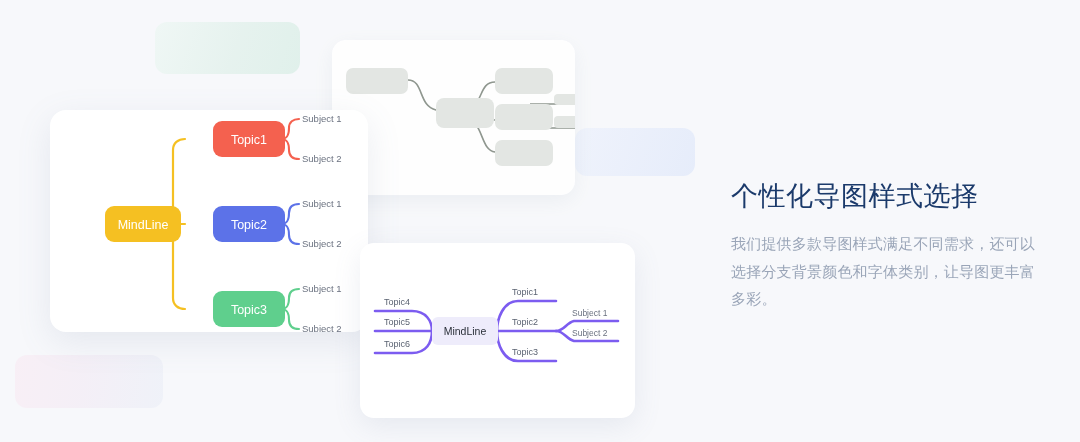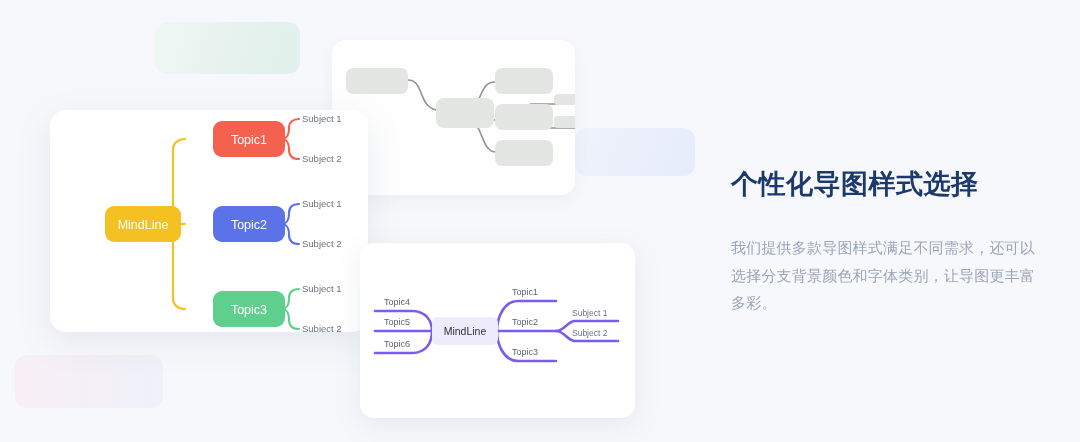--- a/index.html
+++ b/index.html
@@ -56,8 +56,8 @@
   
   #text-col { position:absolute; left:731px; top:168px; width:312px; }
   #headline {
-    font-size: 27px; font-weight: 700; letter-spacing: .5px;
-    color:#1b3a6b; line-height:1.25; white-space:nowrap;
+    font-size: 27px; font-weight: 400; letter-spacing: .5px;
+    color:#1b3a6b; line-height:1.25; white-space:nowrap;margin-top:12px;
   }
   #subcopy {
     margin-top: 32px;

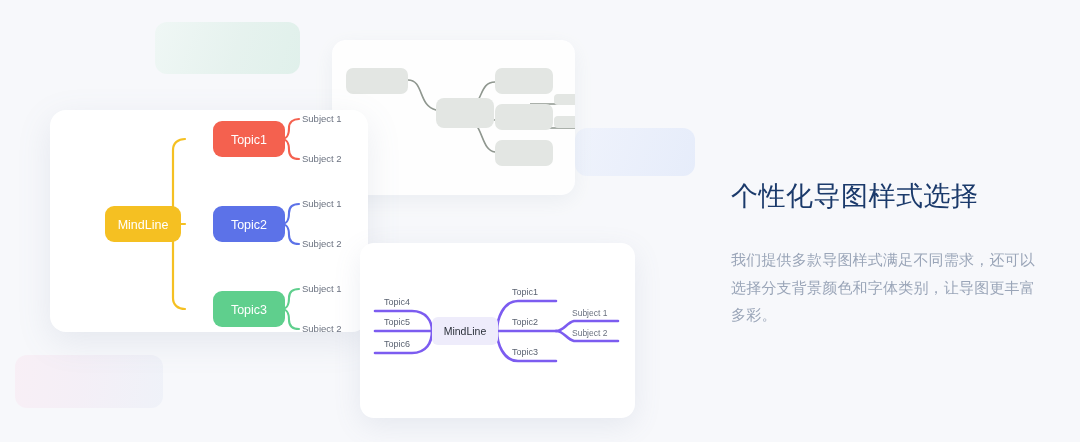--- a/index.html
+++ b/index.html
@@ -60,7 +60,7 @@
     color:#1b3a6b; line-height:1.25; white-space:nowrap;margin-top:12px;
   }
   #subcopy {
-    margin-top: 32px;
+    margin-top: 16px;
     font-size: 15px; line-height: 1.85;
     color:#9aa5b8; letter-spacing:.2px;
   }

